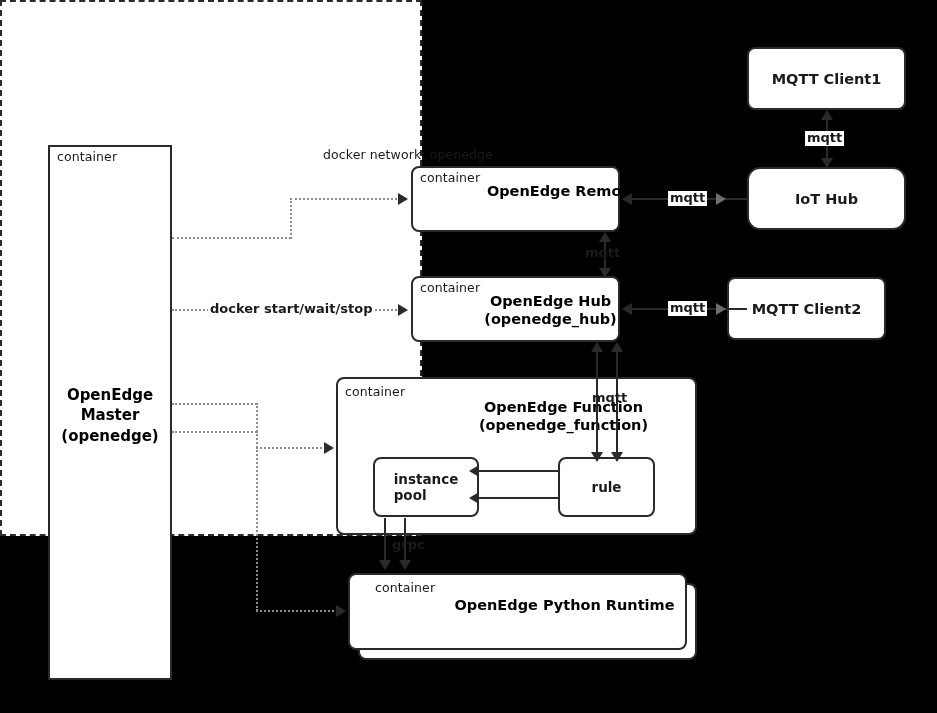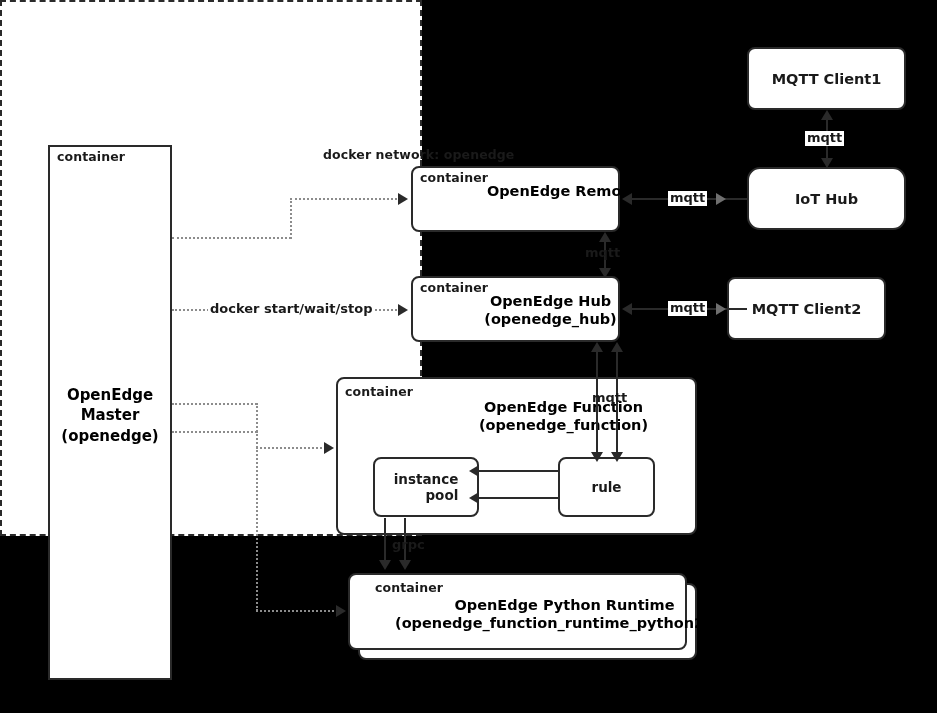--- a/index.html
+++ b/index.html
@@ -22,7 +22,7 @@
   }
   .ctr{
     display:flex;flex-direction:column;align-items:center;justify-content:center;
-    text-align:right;
+    text-align:left;
   }
   .lbl-container{
     position:absolute;font-size:12.5px;font-weight:bold;color:#1a1a1a;

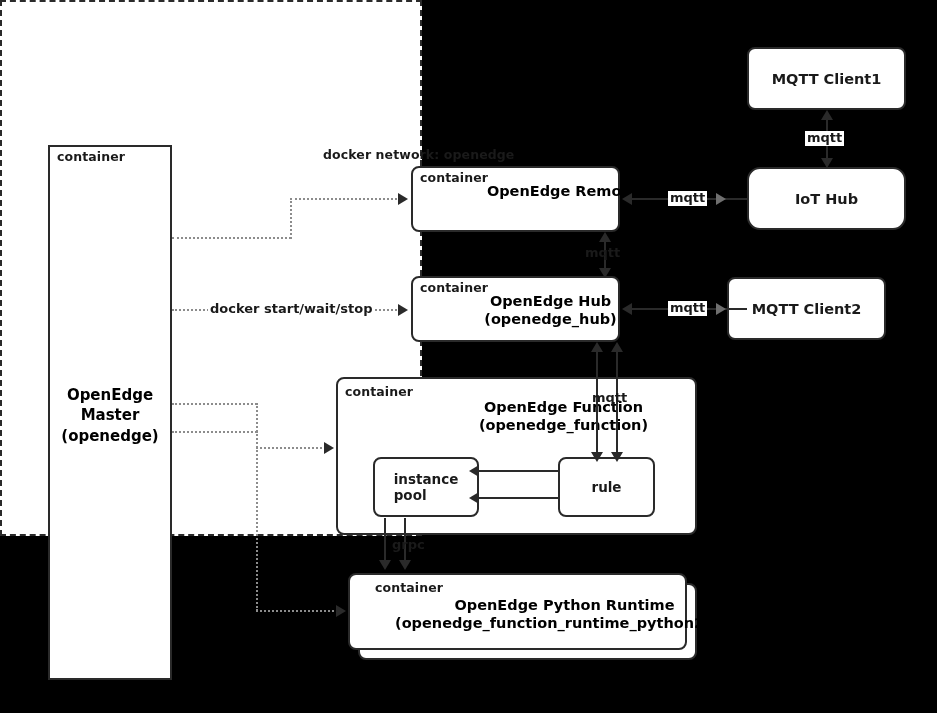--- a/index.html
+++ b/index.html
@@ -25,7 +25,7 @@
     text-align:left;
   }
   .lbl-container{
-    position:absolute;font-size:12.5px;font-weight:bold;color:#1a1a1a;
+    position:absolute;font-size:12.5px;font-weight:normal;color:#1a1a1a;
     letter-spacing:.1px;white-space:nowrap;
   }
   .title-lines{

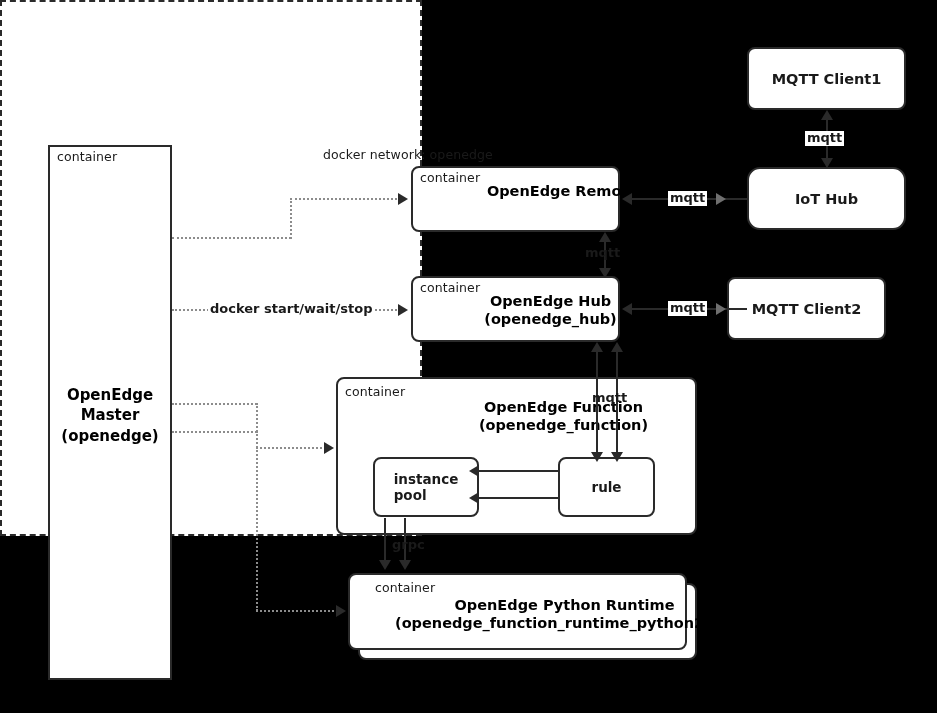--- a/index.html
+++ b/index.html
@@ -119,7 +119,6 @@
   <div class="lbl-container" style="left:375px;top:580px;">container</div>
   <div class="title-lines" style="position:absolute;left:348px;top:597px;width:339px;text-align:center;">
     <div>OpenEdge Python Runtime</div>
-    <div>(openedge_function_runtime_python2.7.py)</div>
   </div>
 
   <div class="box rbox ctr" style="left:747px;top:47px;width:159px;height:63px;">

